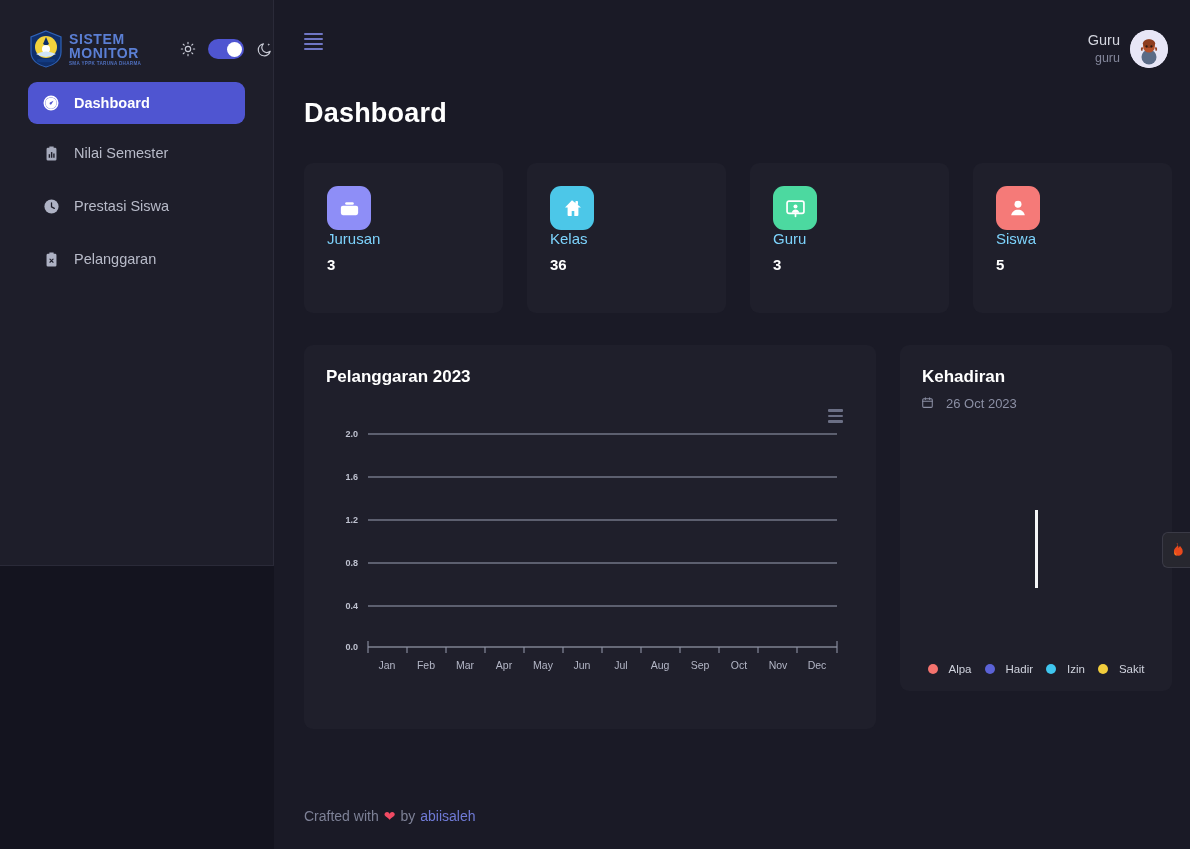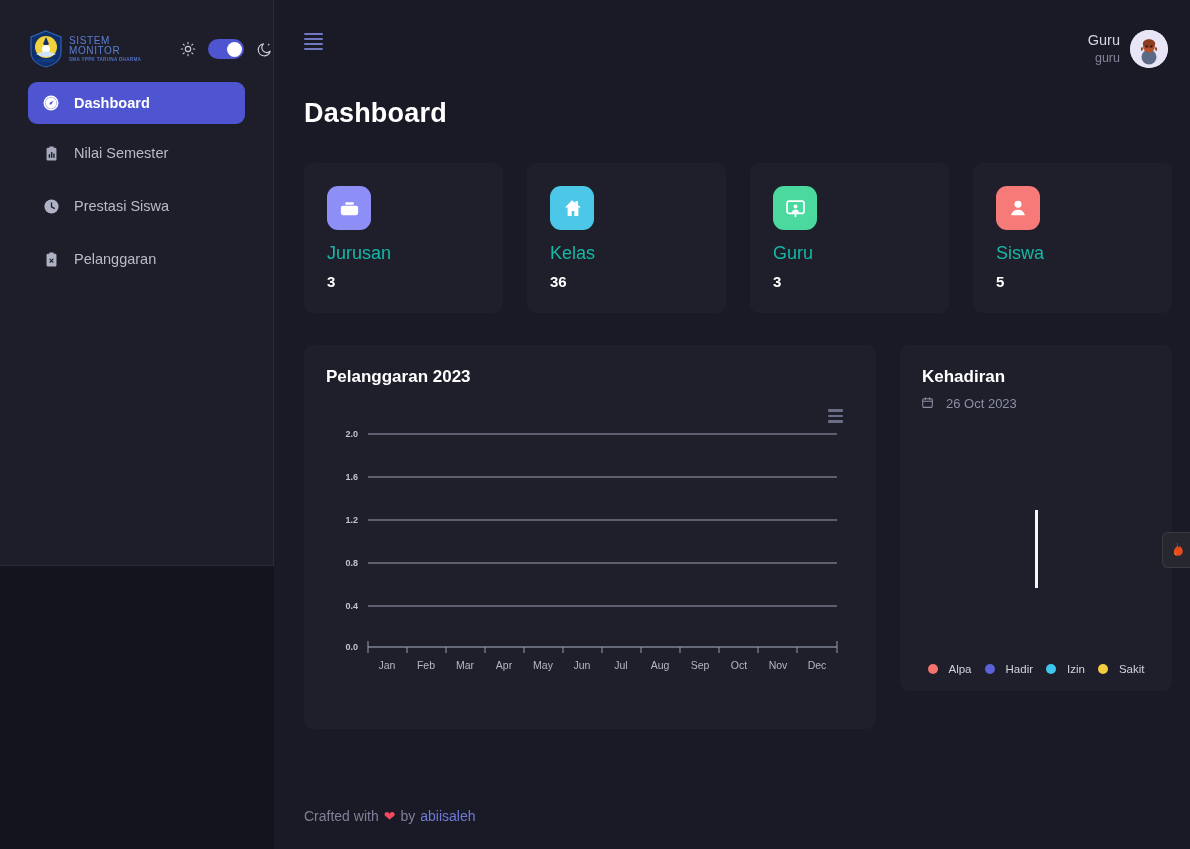--- a/index.html
+++ b/index.html
@@ -32,7 +32,7 @@
   .logo-badge svg { display: block; }
   .brand-text { margin-left: 5px; line-height: 1; }
   .brand-text .bt1 {
-    font-size: 10px; font-weight: normal; letter-spacing: .6px;
+    font-size: 14px; font-weight: bold; letter-spacing: .6px;
     color: #5b7fd4;
   }
   .brand-text .bt2 {

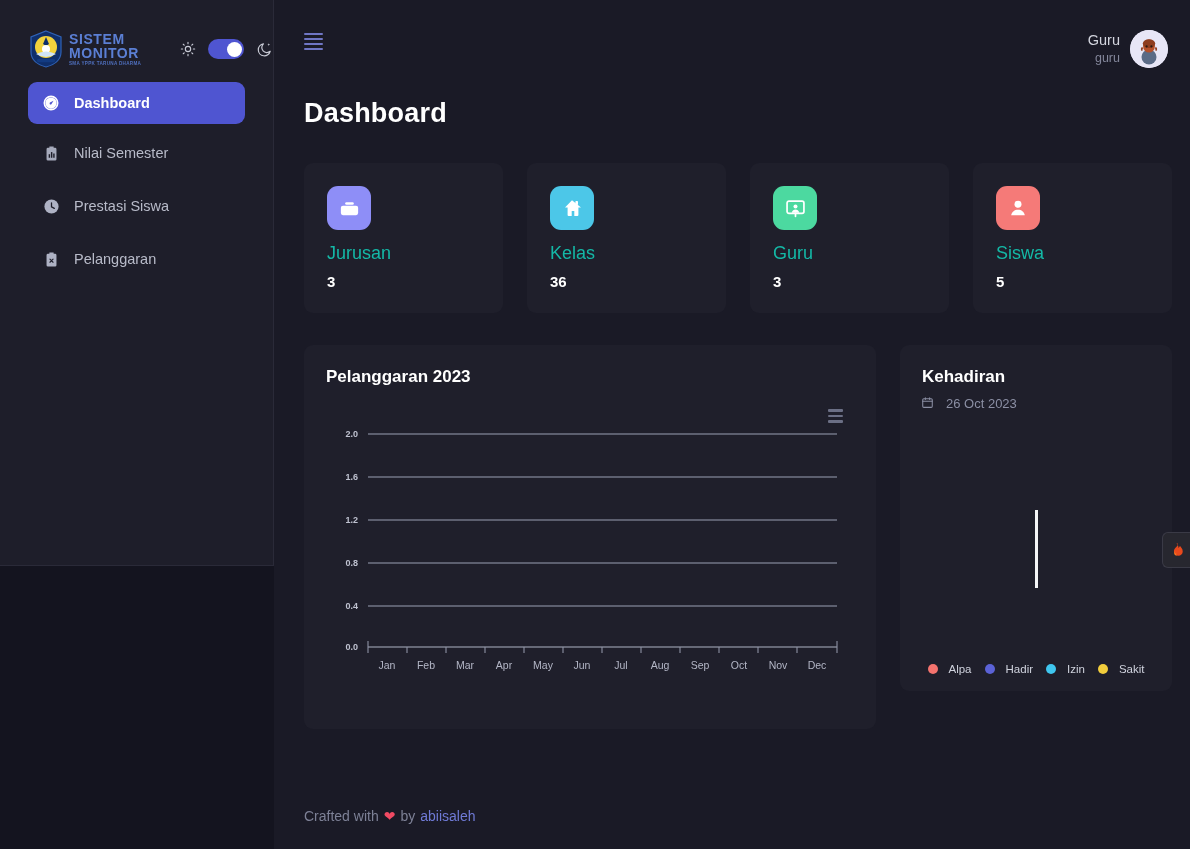--- a/index.html
+++ b/index.html
@@ -116,7 +116,7 @@
     display: flex; align-items: center; justify-content: center;
     color: #fff;
   }
-  .stat-label { color: #14b8a6; font-size: 18px; margin-top: 13px; }
+  .stat-label { color: #7dd3fc; font-size: 15px; }
   .stat-val { color: #fff; font-size: 15px; font-weight: bold; margin-top: 9px; }
 
   

